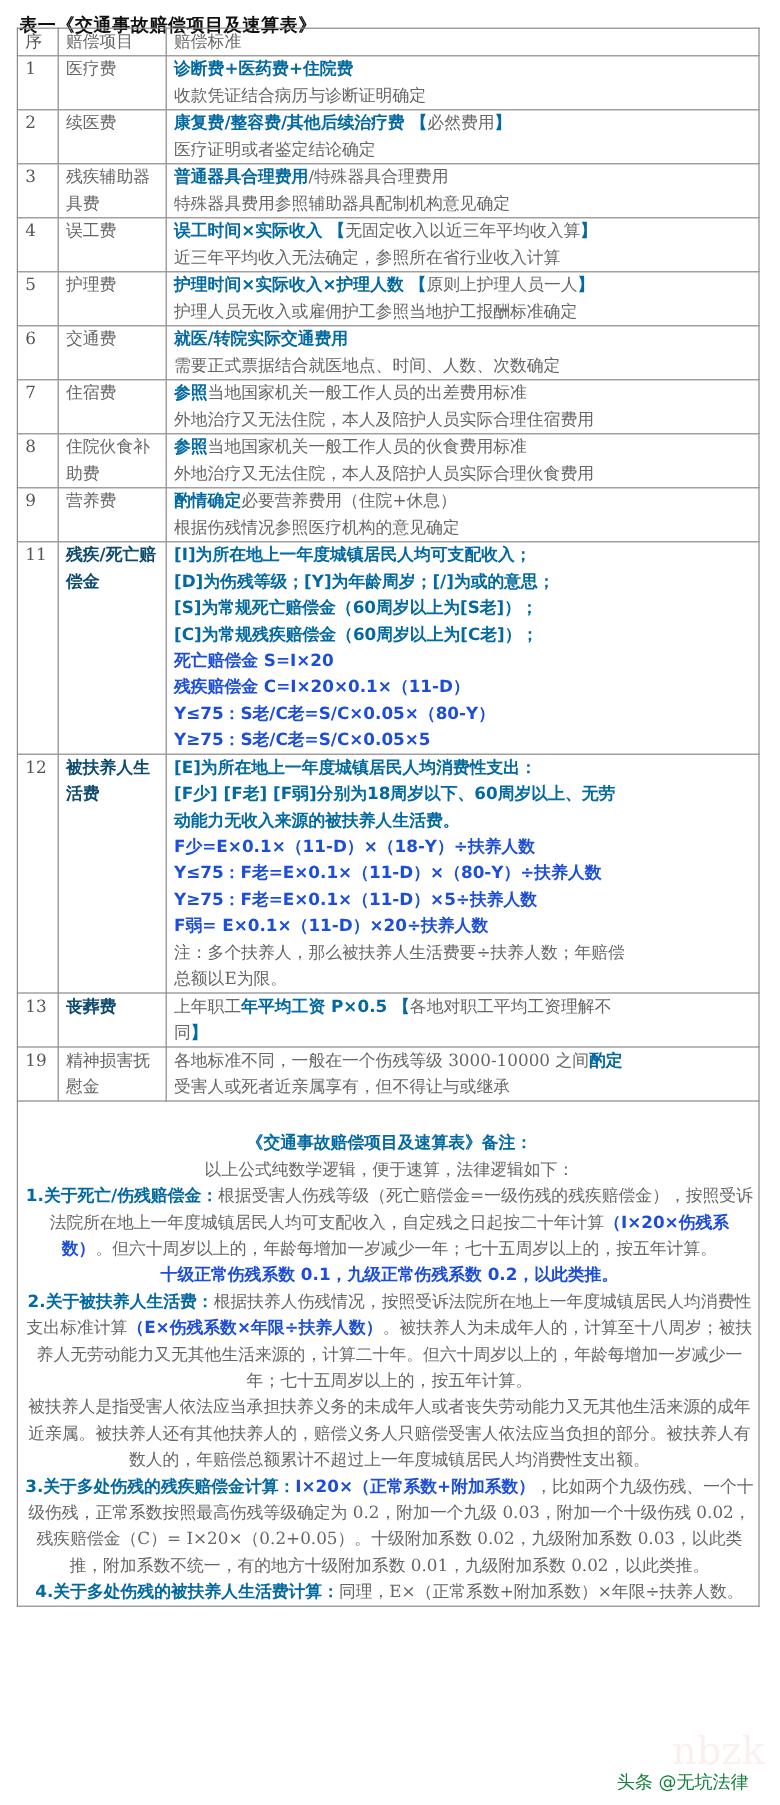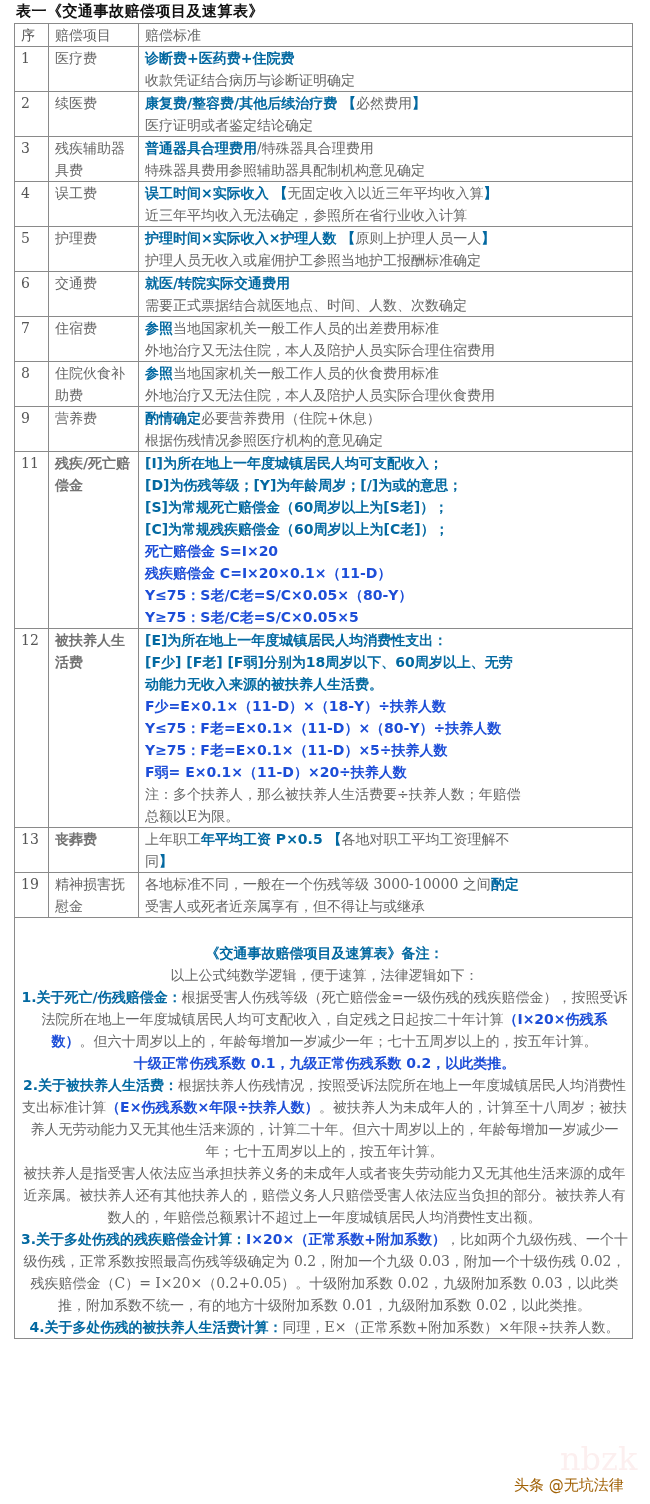--- a/index.html
+++ b/index.html
@@ -5,7 +5,7 @@
   html, body { margin:0; padding:0; background:#ffffff; }
   body { width:650px; height:1504px; position:relative; overflow:hidden;
          font-family:"DejaVu Serif", "Liberation Serif", serif; color:#444; }
-  .title { position:absolute; left:16px; top:2px; font-size:15px; font-weight:bold; color:#111;
+  .title { position:absolute; left:16px; top:12px; font-size:15px; font-weight:bold; color:#111;
            font-family:"DejaVu Sans", sans-serif; letter-spacing:0.5px; }
   table.main { position:absolute; left:14px; top:23px; width:618px; border-collapse:collapse;
                table-layout:fixed; font-size:14px; line-height:22px; }

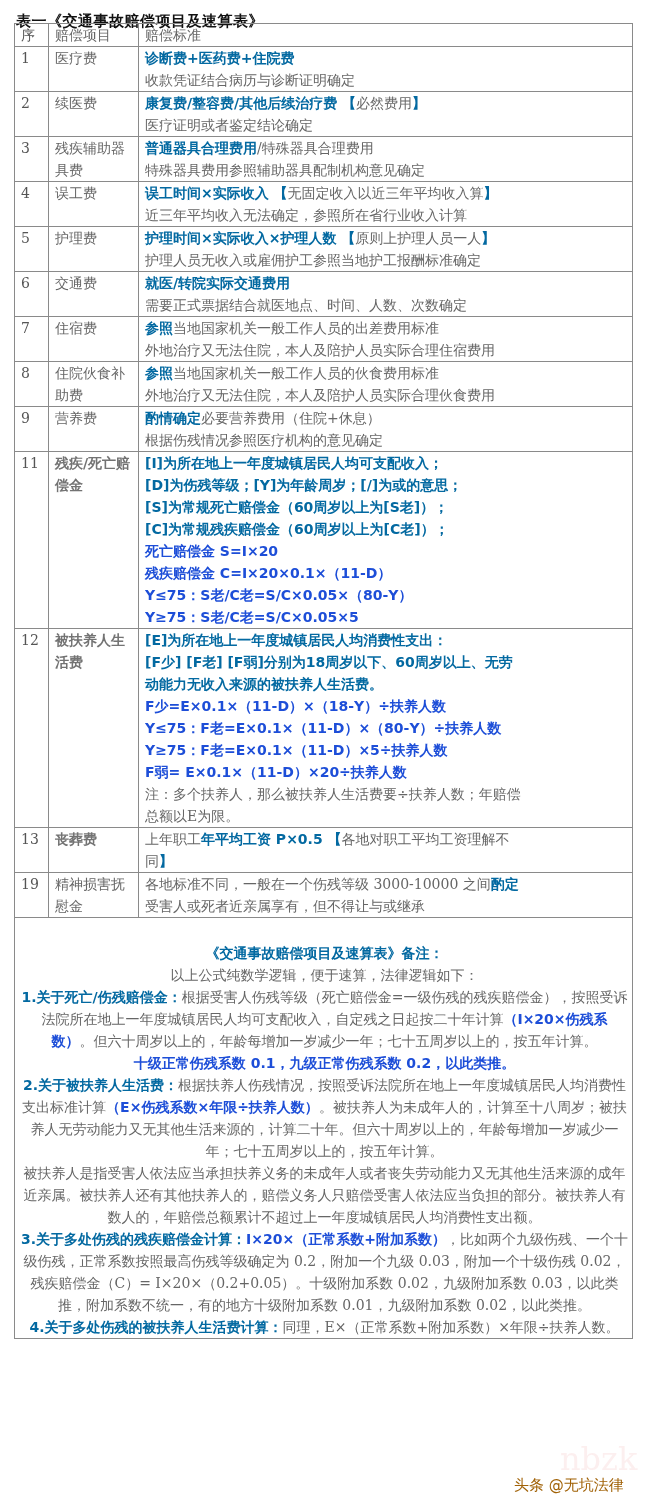--- a/index.html
+++ b/index.html
@@ -13,7 +13,7 @@
   col.c1 { width:34px; } col.c2 { width:90px; } col.c3 { width:494px; }
   td.num { text-align:left; padding-left:6px; color:#555; }
   td.item { color:#666; padding-left:8px; }
-  td.item.strong { color:#737373; font-weight:bold; font-family:"DejaVu Sans", sans-serif; }
+  td.item.strong { color:#0c4a6e; font-weight:bold; font-family:"DejaVu Sans", sans-serif; }
   .b { font-weight:bold; color:#0369a1; font-family:"DejaVu Sans", sans-serif;margin-top:24px; }
   .g { color:#666; }
   .r { color:#1d4ed8; font-weight:bold; font-family:"DejaVu Sans", sans-serif; }

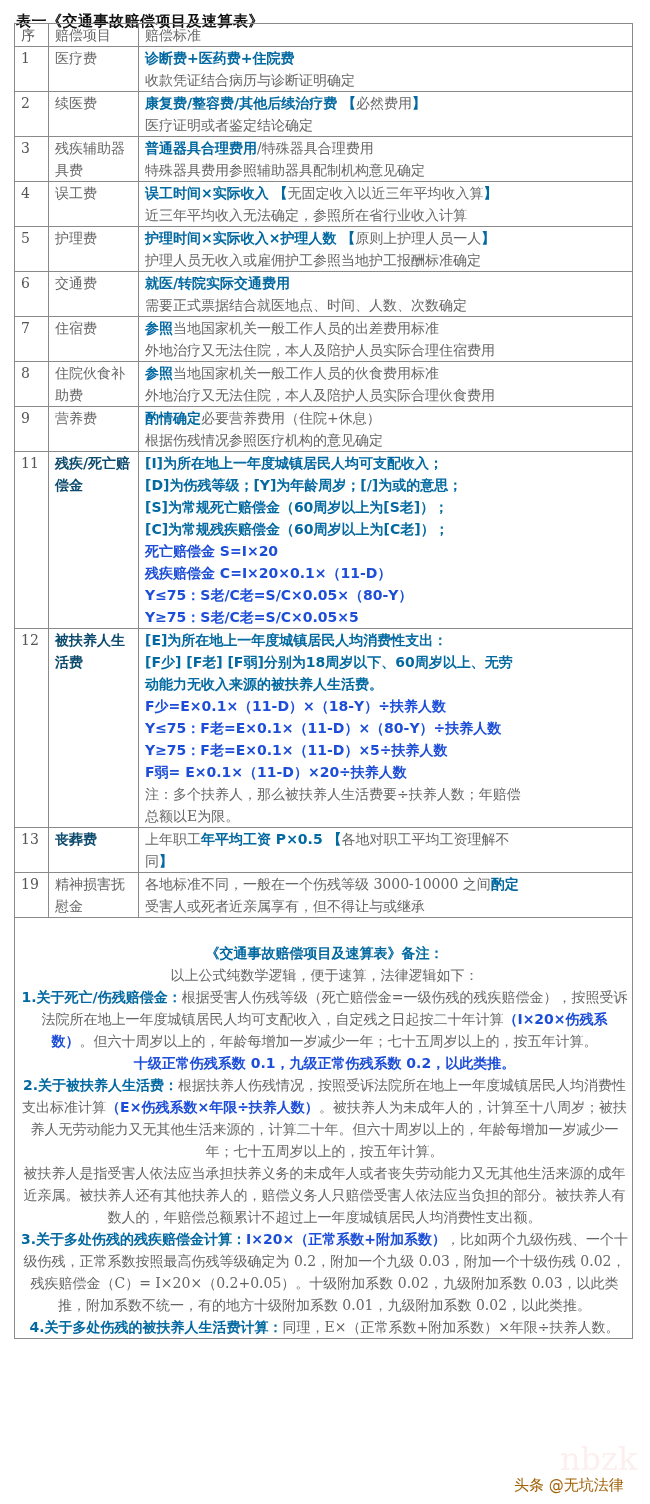--- a/index.html
+++ b/index.html
@@ -19,7 +19,7 @@
   .r { color:#1d4ed8; font-weight:bold; font-family:"DejaVu Sans", sans-serif; }
   .line { display:block; }
   td.notes { padding:2px 6px 22px 8px; font-size:14px; line-height:22px;text-align:center; }
-  .wm { position:absolute; left:514px; top:1476px; font-size:15px; color:#a16207;
+  .wm { position:absolute; left:514px; top:1476px; font-size:15px; color:#15803d;
         font-family:"DejaVu Sans", sans-serif; }
   .ghost { position:absolute; left:560px; top:1440px; font-size:32px; color:rgba(230,120,120,0.12);
            font-family:"DejaVu Serif", serif; }

